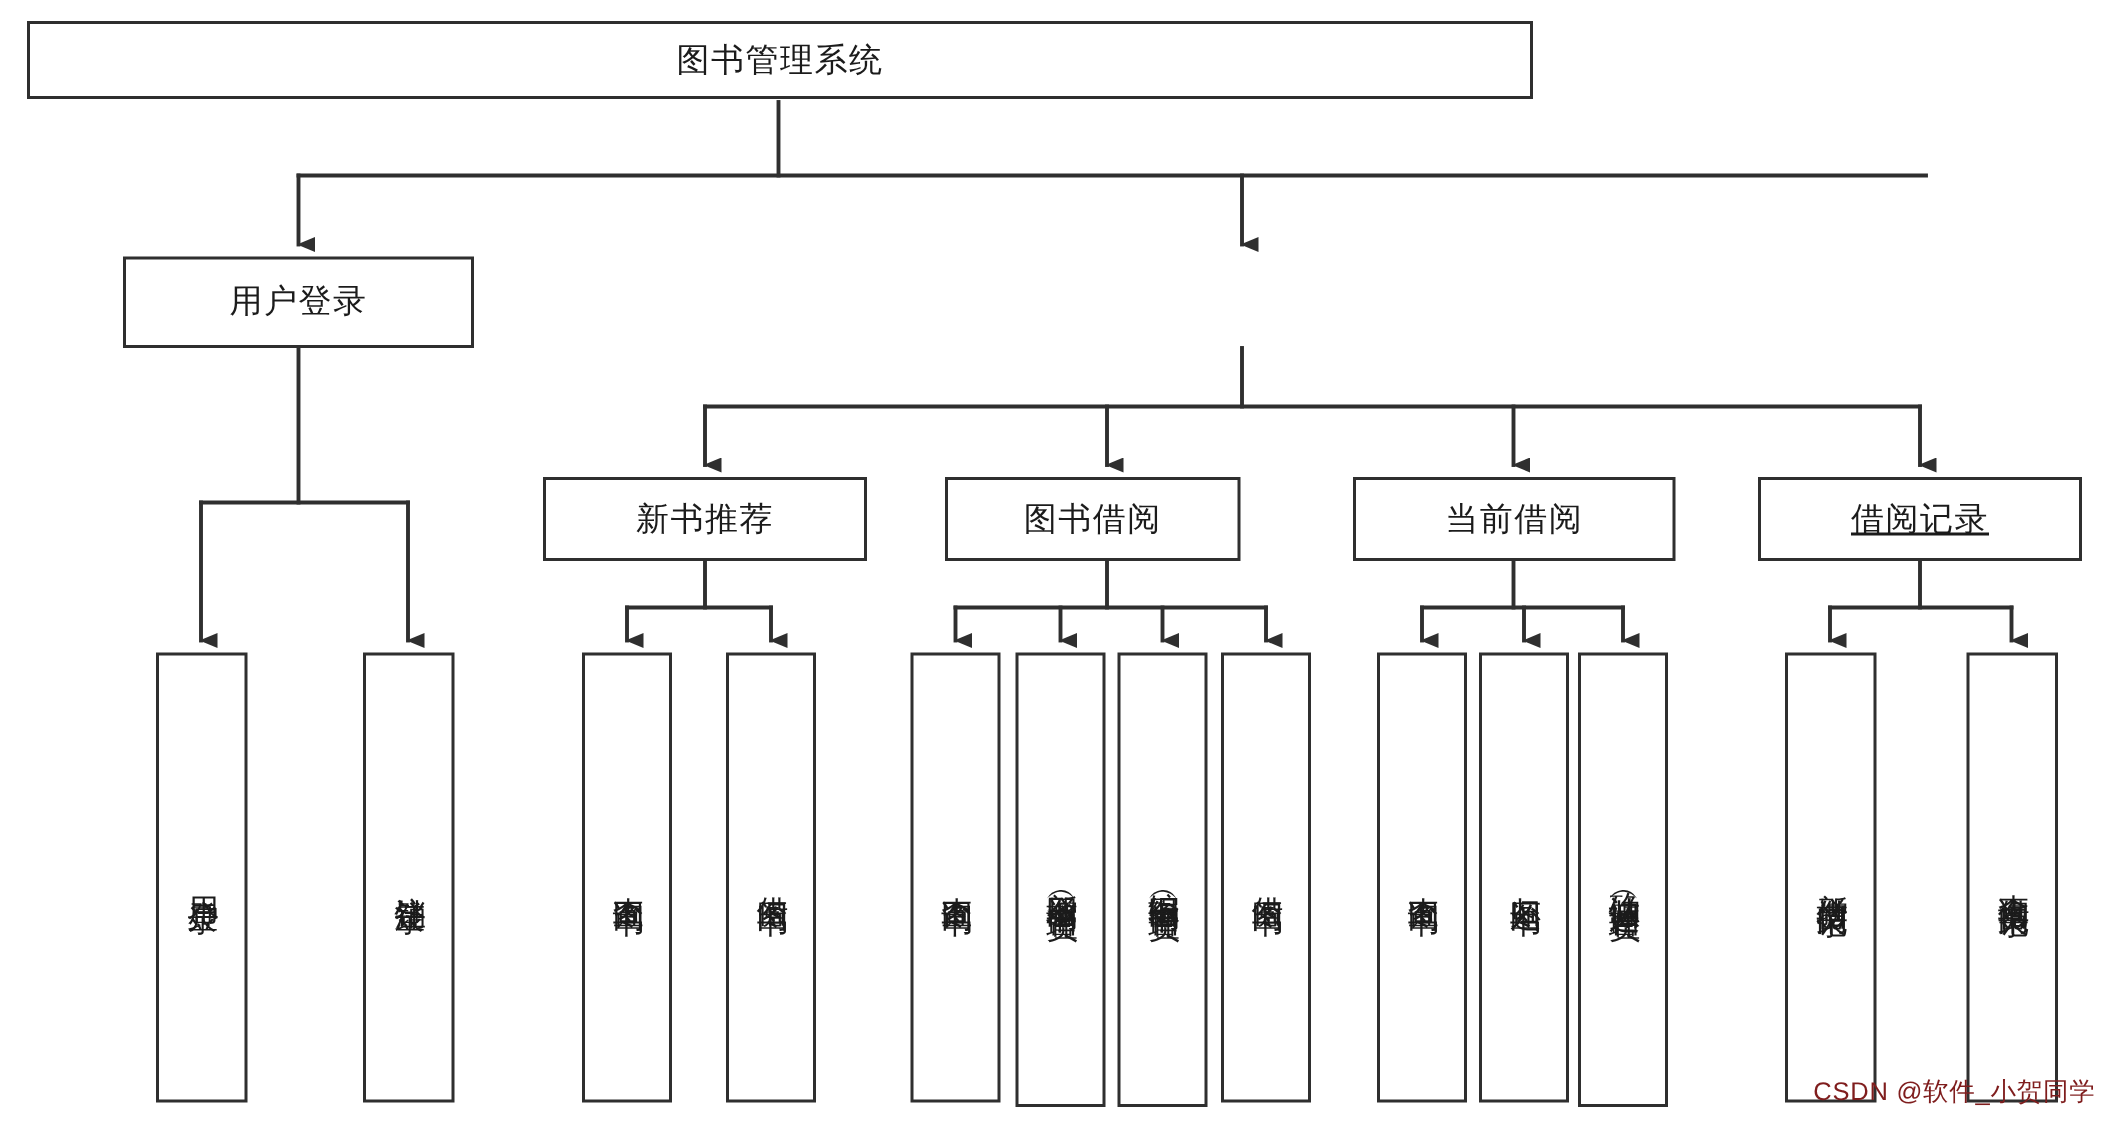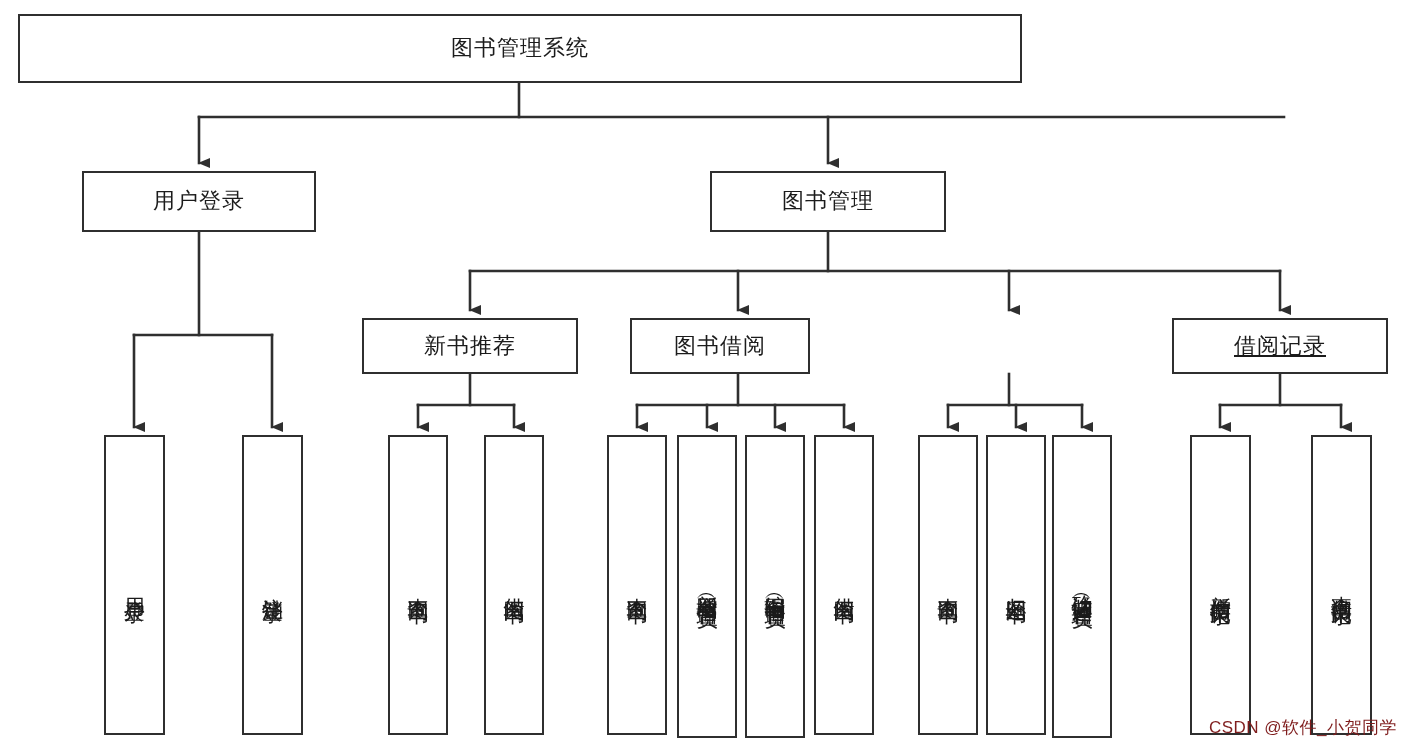--- a/index.html
+++ b/index.html
@@ -119,7 +119,7 @@
     </g>
   </svg>
 
-  <div class="node h" style="left: 18px; top: 14px; width: 1004px; height: 69px; font-family: Liberation Serif, serif;">
+  <div class="node h" style="left: 18px; top: 14px; width: 1004px; height: 52px; font-family: Liberation Serif, serif;">
     <span>图书管理系统</span>
   </div>
 

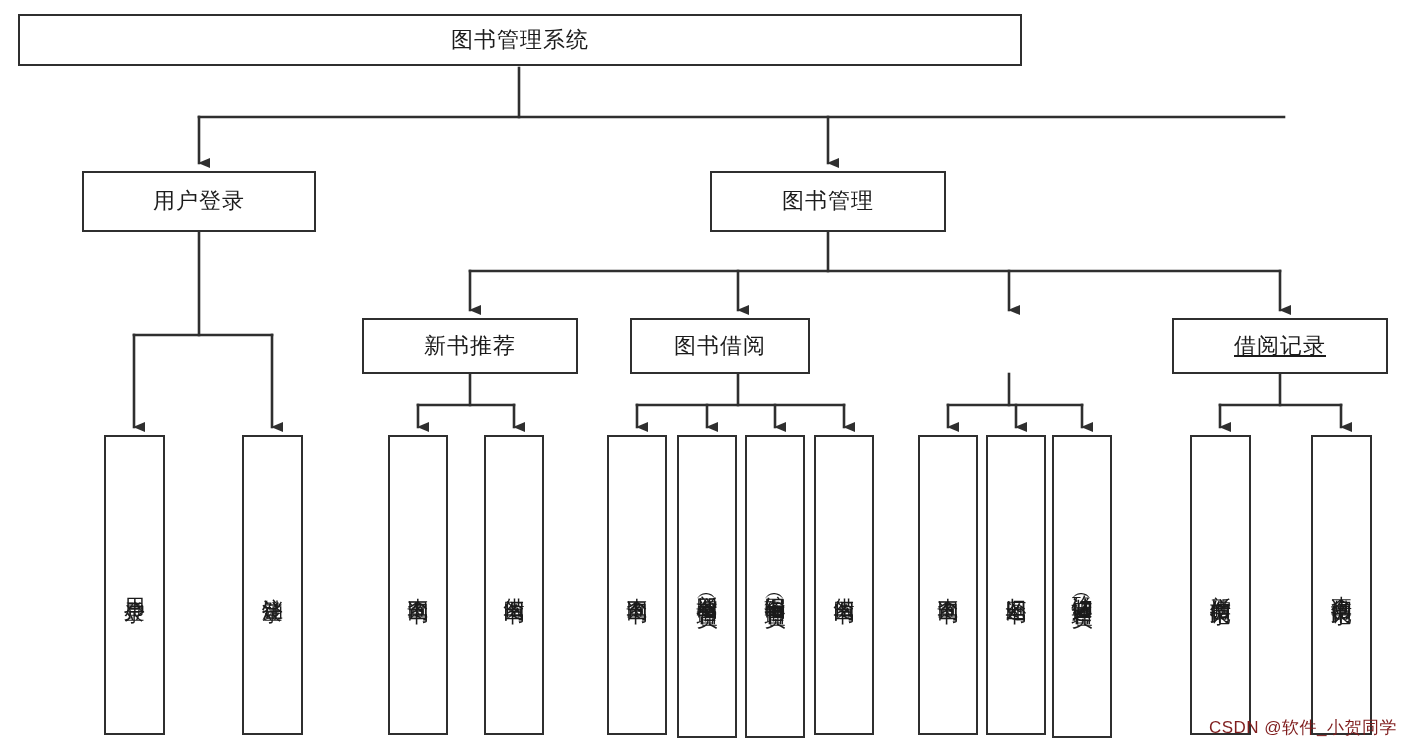--- a/index.html
+++ b/index.html
@@ -126,9 +126,6 @@
   <div class="node h" style="left: 82px; top: 171px; width: 234px; height: 61px;">
     <span>用户登录</span>
   </div>
-  <div class="node h" style="left: 710px; top: 171px; width: 236px; height: 61px;">
-    <span>图书管理</span>
-  </div>
 
   <div class="node h" style="left: 362px; top: 318px; width: 216px; height: 56px;">
     <span>新书推荐</span>

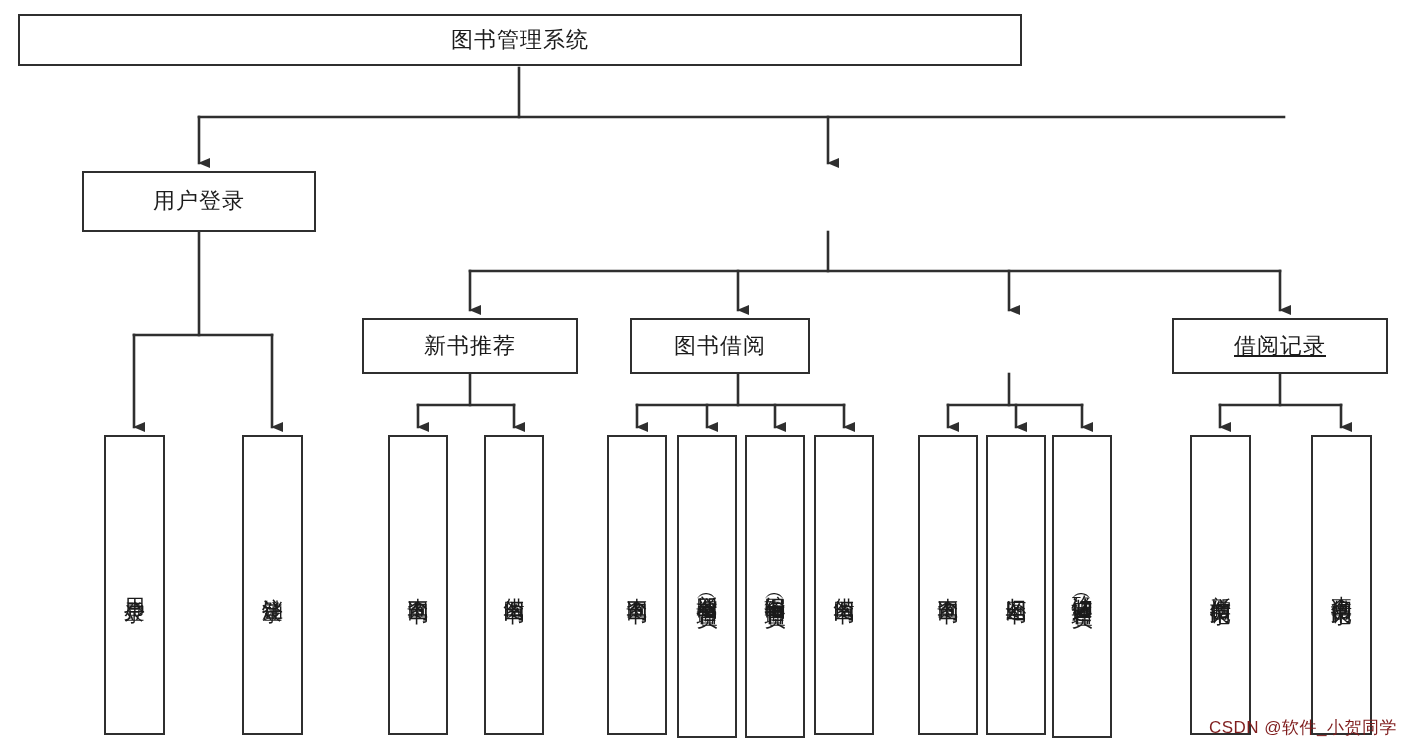--- a/index.html
+++ b/index.html
@@ -130,7 +130,7 @@
   <div class="node h" style="left: 362px; top: 318px; width: 216px; height: 56px;">
     <span>新书推荐</span>
   </div>
-  <div class="node h" style="left: 630px; top: 318px; width: 180px; height: 56px;">
+  <div class="node h" style="left: 630px; top: 318px; width: 197px; height: 56px;">
     <span>图书借阅</span>
   </div>
   <div class="node h" style="left: 1172px; top: 318px; width: 216px; height: 56px; text-decoration: underline;">

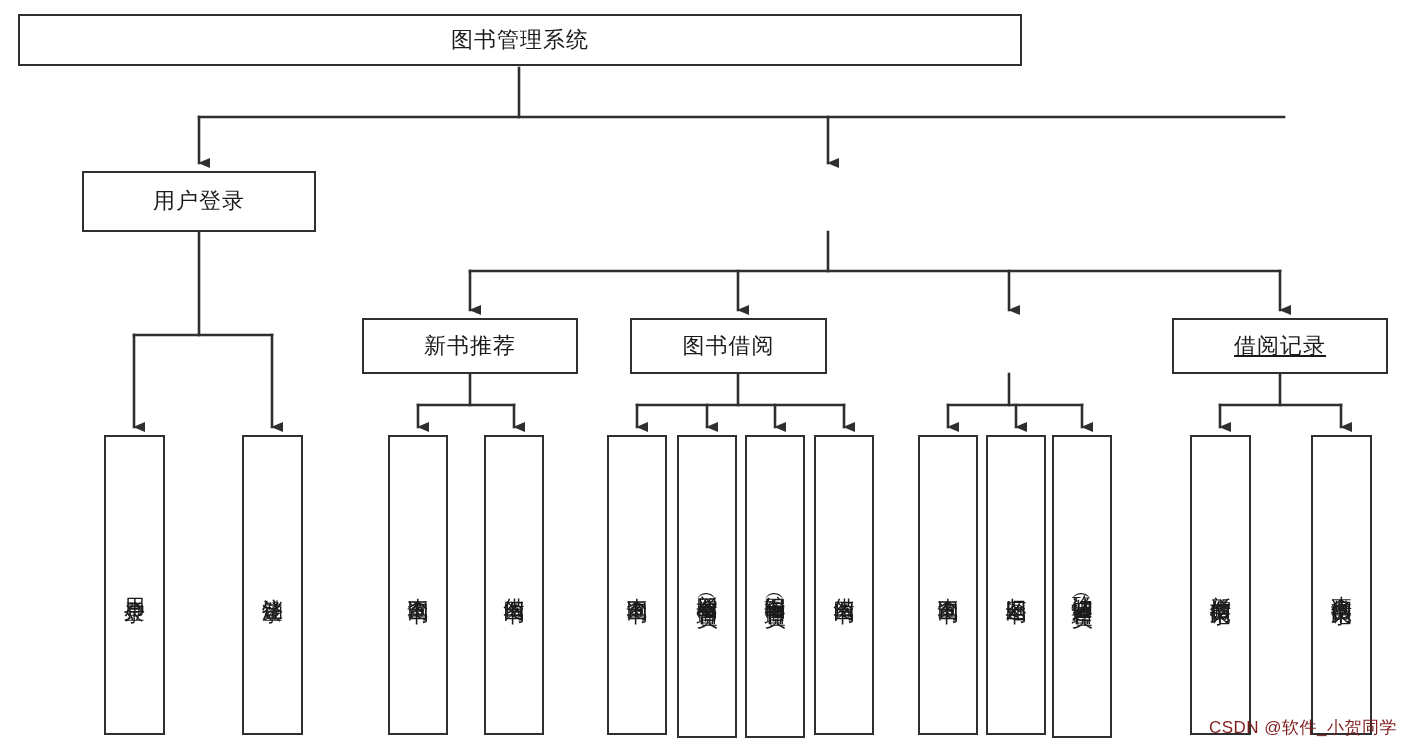--- a/index.html
+++ b/index.html
@@ -133,6 +133,9 @@
   <div class="node h" style="left: 630px; top: 318px; width: 197px; height: 56px;">
     <span>图书借阅</span>
   </div>
+  <div class="node h" style="left: 902px; top: 318px; width: 215px; height: 56px;">
+    <span>当前借阅</span>
+  </div>
   <div class="node h" style="left: 1172px; top: 318px; width: 216px; height: 56px; text-decoration: underline;">
     <span>借阅记录</span>
   </div>

